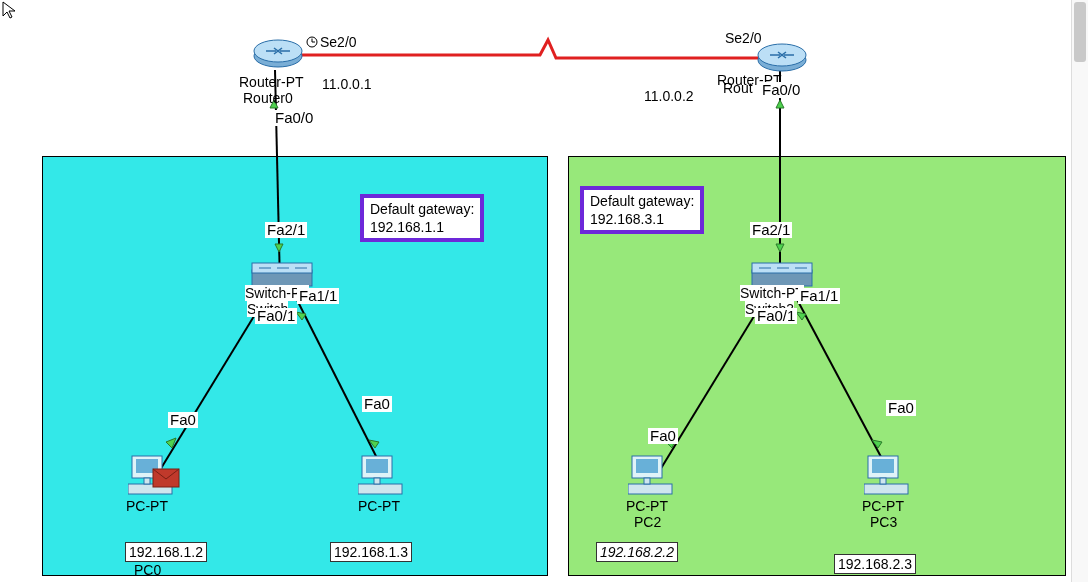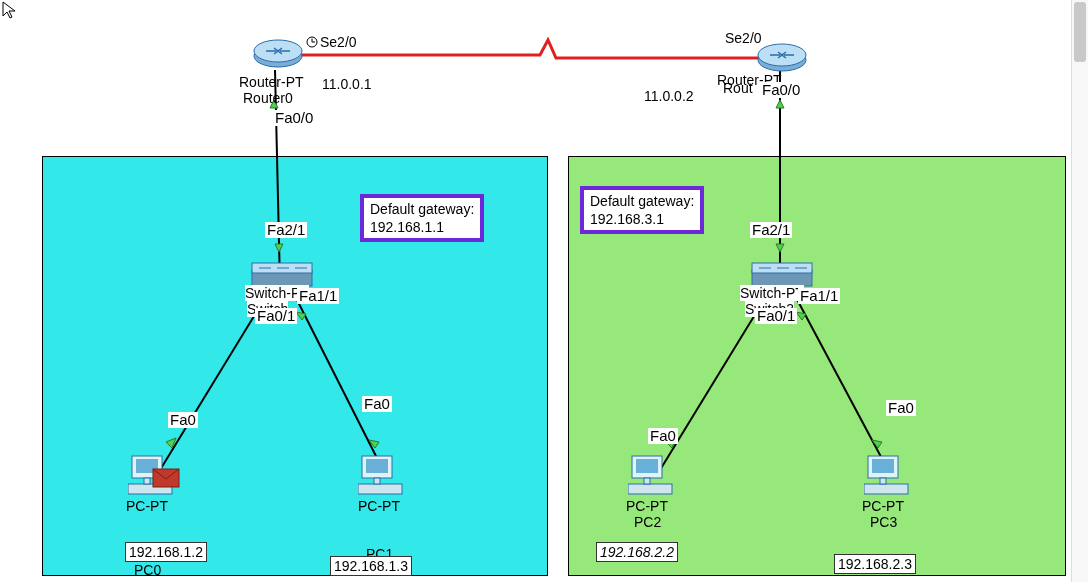--- a/index.html
+++ b/index.html
@@ -249,7 +249,7 @@
   </svg>
   <div class="plain-label" style="left:358px; top:498px;">PC-PT</div>
   <div class="plain-label" style="left:366px; top:514px;margin-top:32px;">PC1</div>
-  <div class="label" style="left:330px; top:556px;">192.168.1.3</div>
+  <div class="label" style="left:330px; top:542px;">192.168.1.3</div>
 
   <div class="small-label" style="left:648px; top:428px;">Fa0</div>
   <svg class="device" style="left:628px; top:454px;" width="48" height="42">

